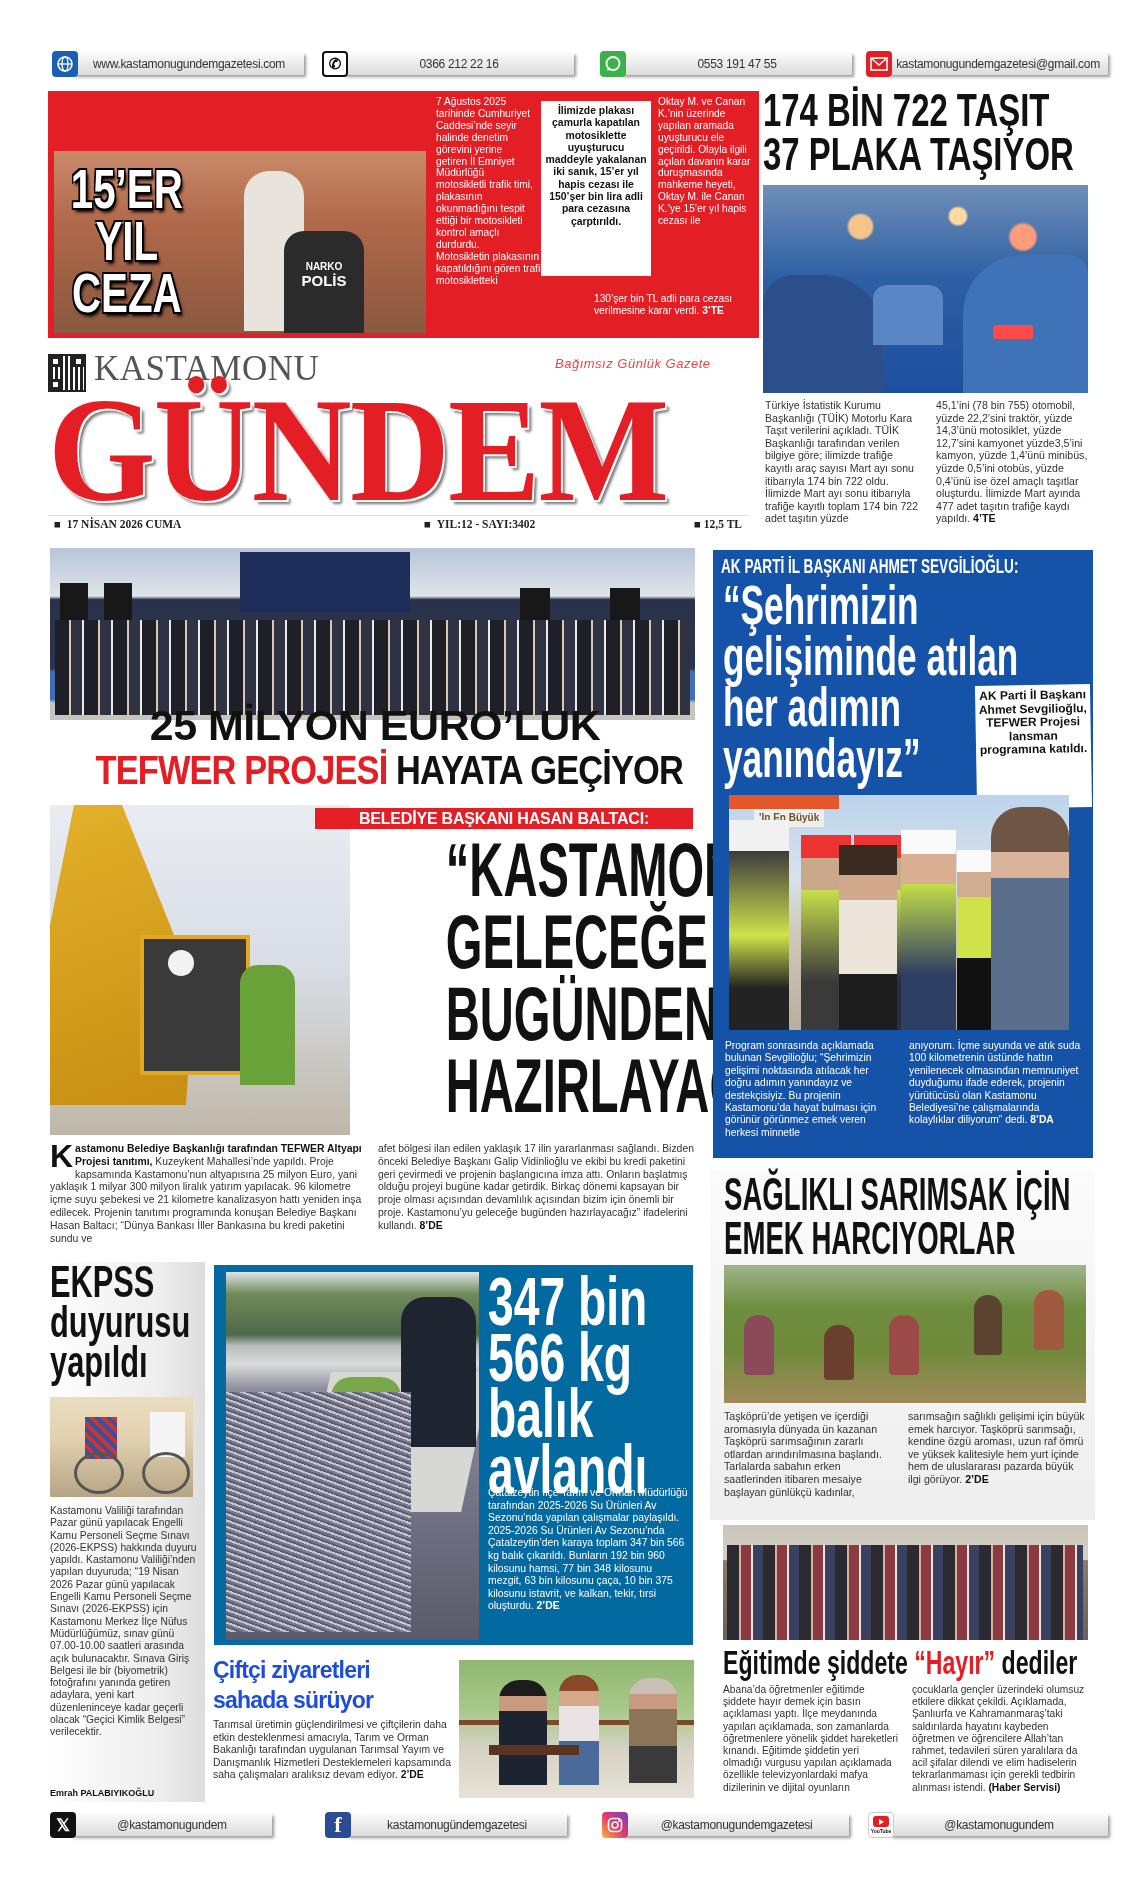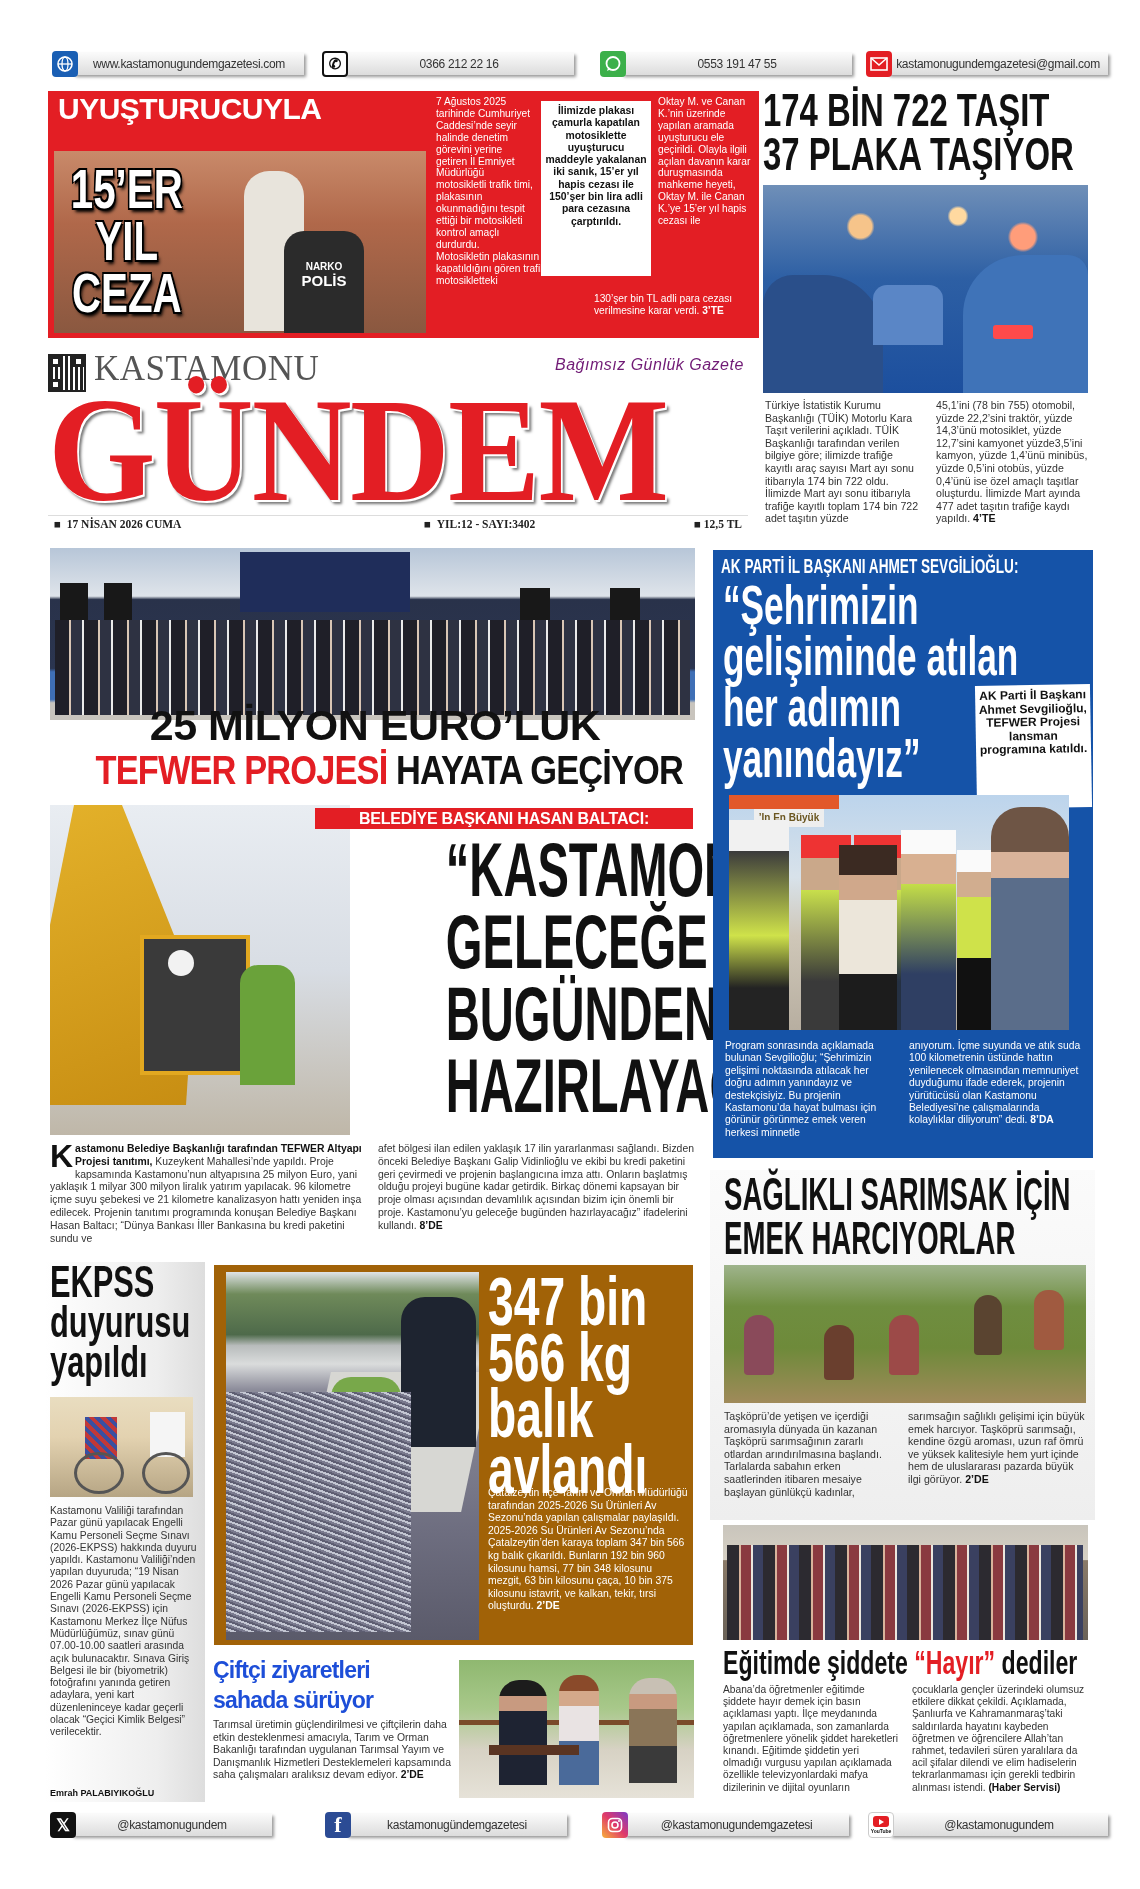--- a/index.html
+++ b/index.html
@@ -58,7 +58,6 @@
     <div class="abs" style="left:230px;top:80px;width:80px;height:102px;background:#2b2b2b;border-radius:20px 20px 0 0;color:#fff;font-size:15px;font-weight:bold;text-align:center;padding-top:30px"><span style="font-size:10px;display:block">NARKO</span><span>POLİS</span></div>
   </div>
   <div class="abs" style="left:10px;top:2px;color:#fff;font-weight:bold;font-size:30px;line-height:32px;letter-spacing:-0.5px">
-    <div>UYUŞTURUCUYLA</div>
   </div>
   <div class="abs" style="left:14px;top:72px;color:#fff;font-weight:bold;font-size:56px;line-height:52px;text-shadow:2px 2px 0 #000,-2px -2px 0 #000,2px -2px 0 #000,-2px 2px 0 #000,3px 4px 4px #000;transform:scaleX(0.72);transform-origin:left top;text-align:center;width:180px">
     <div>15’ER</div>

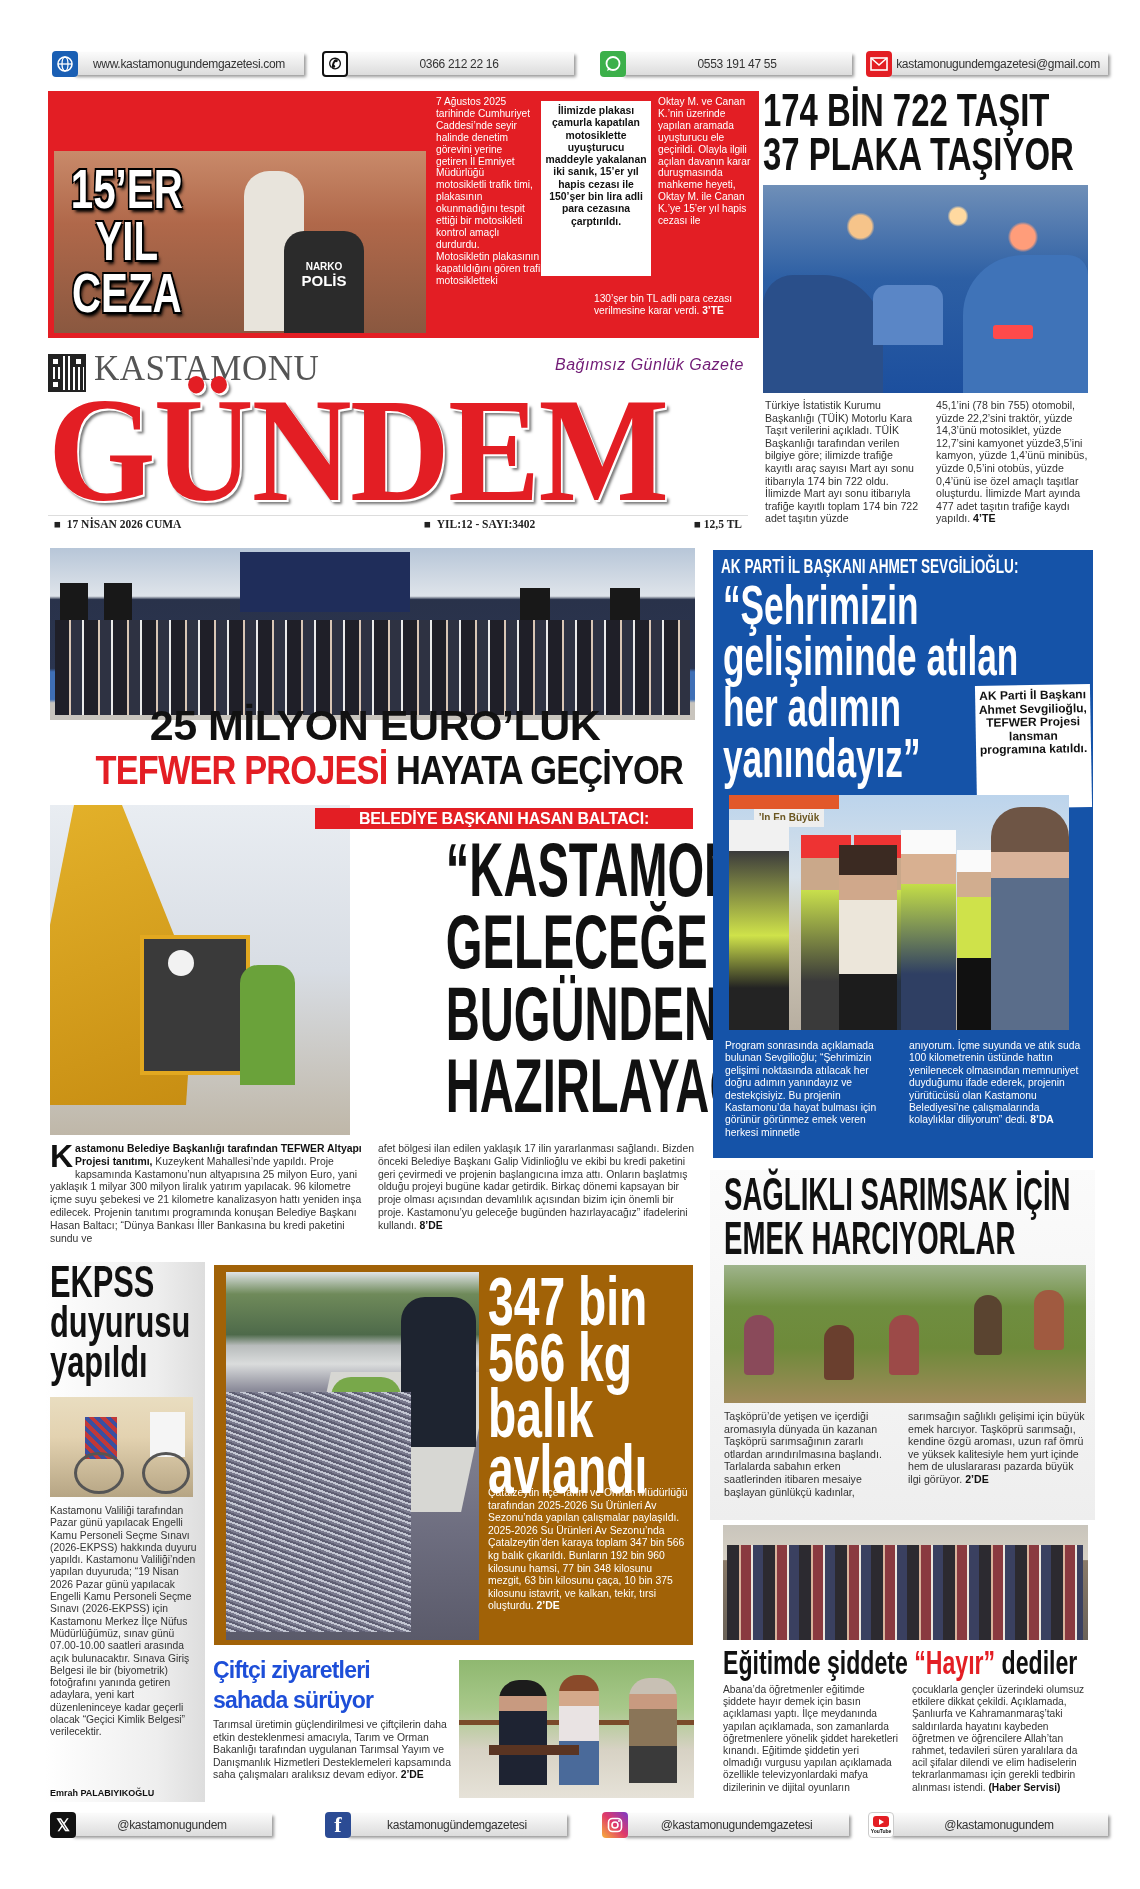--- a/index.html
+++ b/index.html
@@ -96,7 +96,7 @@
   <div class="abs" style="left:0;bottom:0;width:11px;height:11px;background:#fff;border:3px solid #222"></div>
 </div>
 <div class="abs" style="left:94px;top:350px;font-family:'Liberation Serif',serif;font-size:35px;color:#555;letter-spacing:0.5px;line-height:38px">KASTAMONU</div>
-<div class="abs" style="left:555px;top:356px;font-size:16px;font-style:italic;color:#701a75;letter-spacing:0.5px">Bağımsız Günlük Gazete</div>
+<div class="abs" style="left:555px;top:356px;font-size:13px;font-style:italic;color:#ef4444;letter-spacing:0.5px">Bağımsız Günlük Gazete</div>
 <div class="abs" style="left:48px;top:380px;width:700px;font-family:'Liberation Serif',serif;font-weight:bold;font-size:148px;line-height:140px;color:#e31e24;letter-spacing:-2px;text-shadow:2px 2px 0 #fff,4px 4px 3px #777;transform:scaleX(0.935);transform-origin:left top;white-space:nowrap">GÜNDEM</div>
 <div class="abs" style="left:48px;top:515px;width:700px;height:16px;border-top:1px solid #ddd;display:flex;align-items:center;justify-content:space-between;font-family:'Liberation Serif',serif;font-weight:bold;font-size:11.5px;color:#222;padding:0 6px">
   <span>■&nbsp;&nbsp;<span>17 NİSAN 2026 CUMA</span></span>

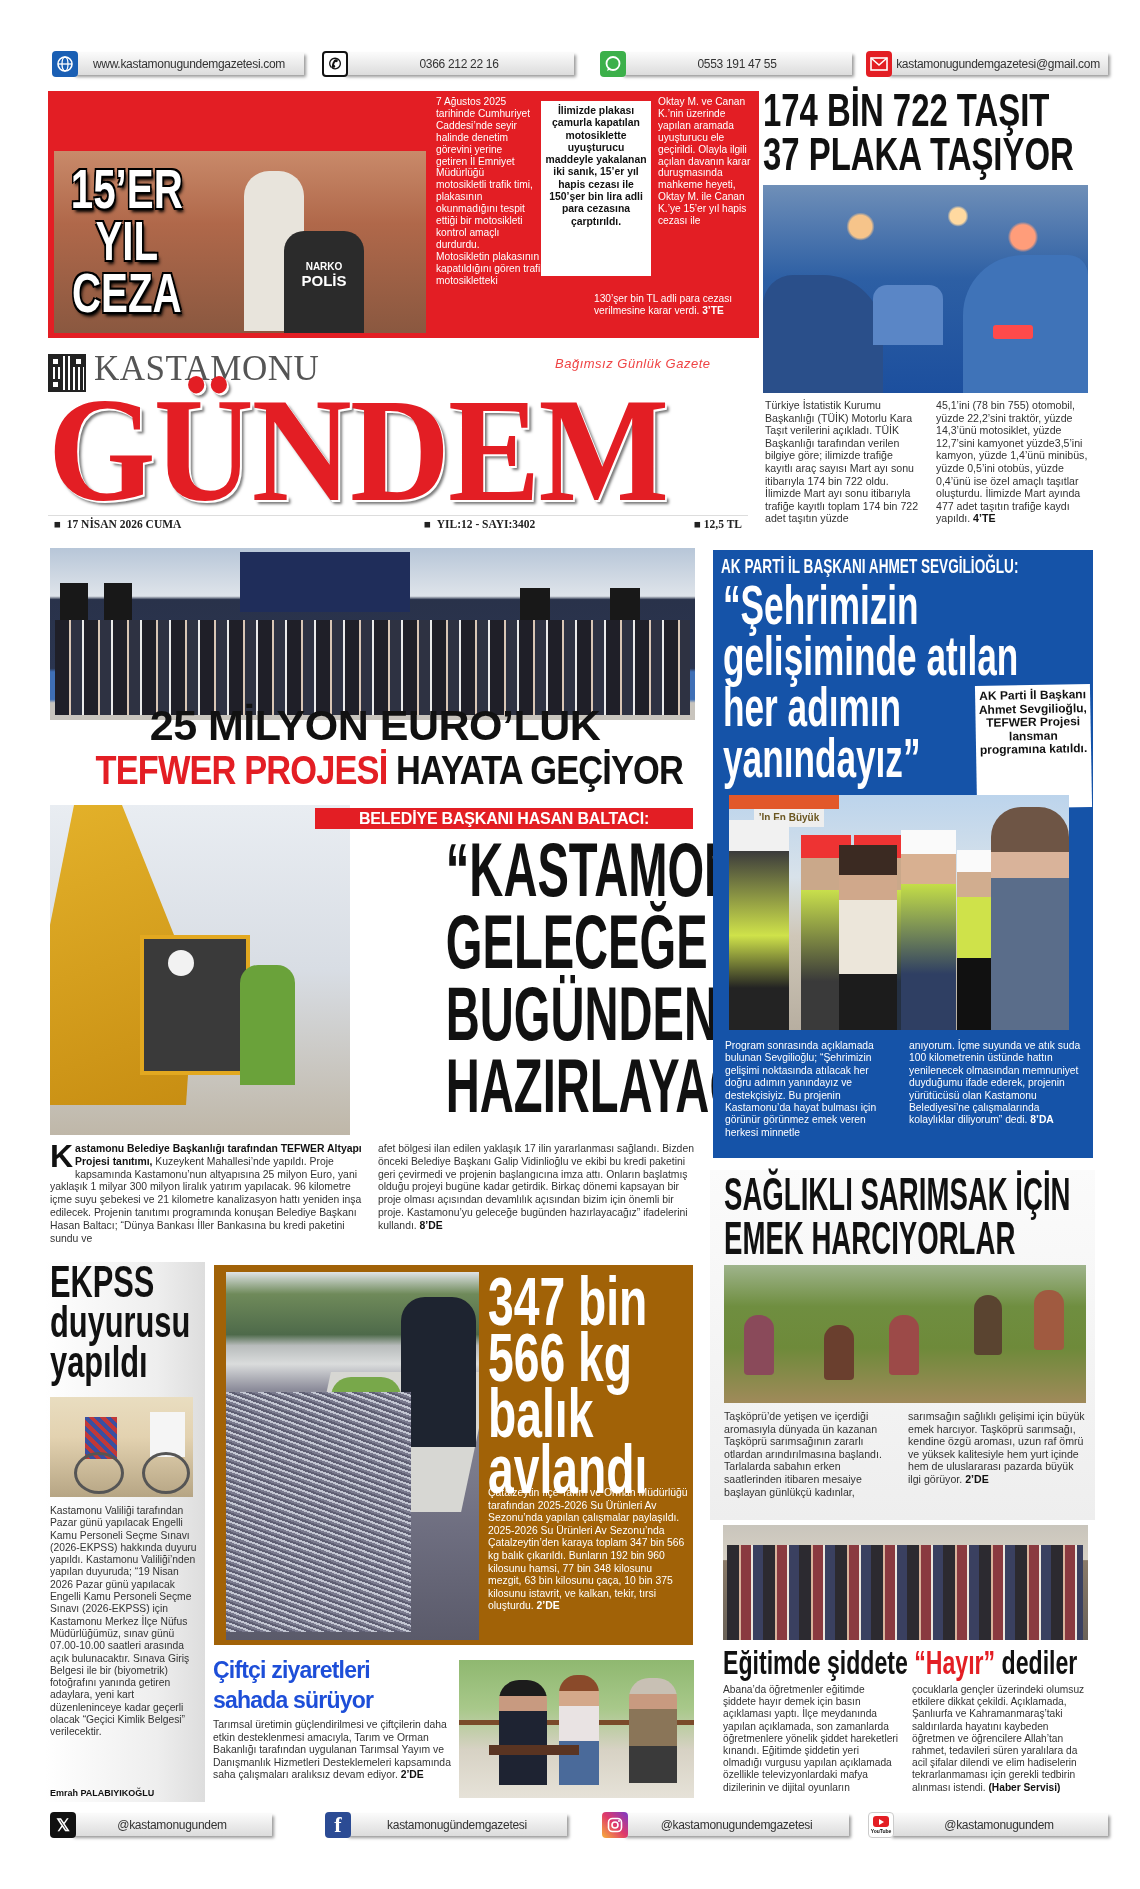--- a/index.html
+++ b/index.html
@@ -209,7 +209,7 @@
   <div class="abs" style="left:5px;top:526px;font-size:9px;font-weight:bold;color:#111">Emrah PALABIYIKOĞLU</div>
 </div>
 
-<div class="abs" style="left:214px;top:1265px;width:479px;height:380px;background:#a16207">
+<div class="abs" style="left:214px;top:1265px;width:479px;height:380px;background:#0369a1">
   <div class="photo" style="left:12px;top:7px;width:253px;height:368px;background:linear-gradient(180deg,#dfe3e6 0%,#6f8a5a 6%,#4e6a4a 17%,#b8bcbc 20%,#dadcdc 25%,#8c8c9a 32%,#6e6e80 70%,#5a5a6a 100%)">
     <div class="abs" style="left:90px;top:100px;width:160px;height:140px;background:#d7d7d3;transform:skewX(-12deg)"></div>
     <div class="abs" style="left:175px;top:25px;width:75px;height:150px;background:#1e2430;border-radius:24px 24px 0 0"></div>

